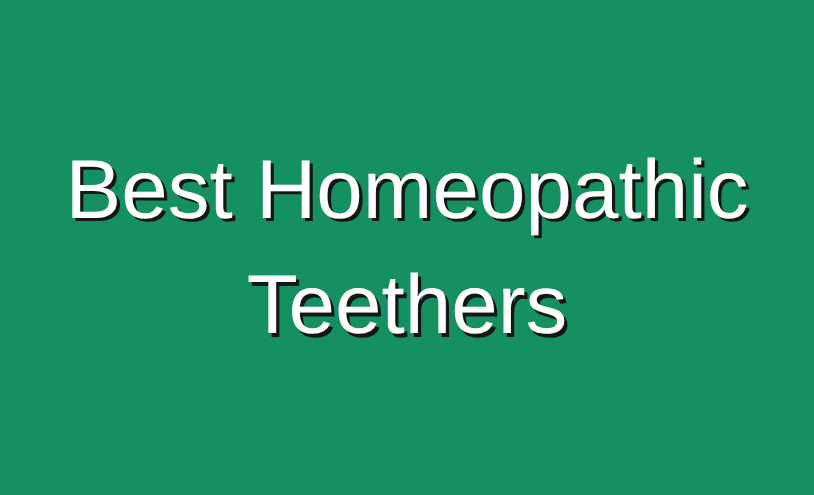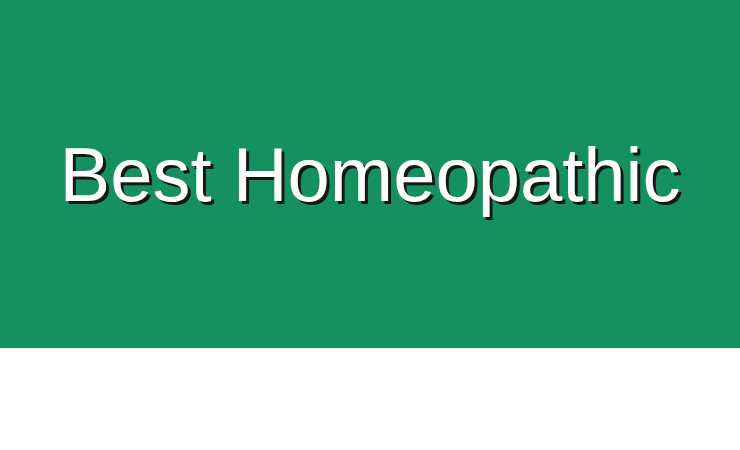--- a/index.html
+++ b/index.html
@@ -17,7 +17,7 @@
   .banner {
     position: relative;
     width: 740px;
-    height: 348px;
+    height: 450px;
     box-sizing: border-box;
     background-color: #159060;
     display: flex;

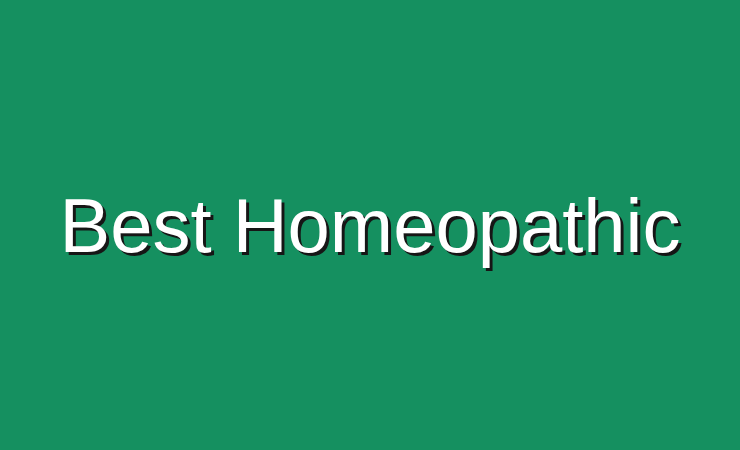--- a/index.html
+++ b/index.html
@@ -58,6 +58,7 @@
   <div class="title-block">
     <h1 class="banner-title" style="color: rgb(255, 255, 255); text-shadow: rgb(22, 22, 22) 3px 3px 0px;">
       <span class="line">Best Homeopathic</span>
+      <span class="line">Teethers</span>
     </h1>
   </div>
 

